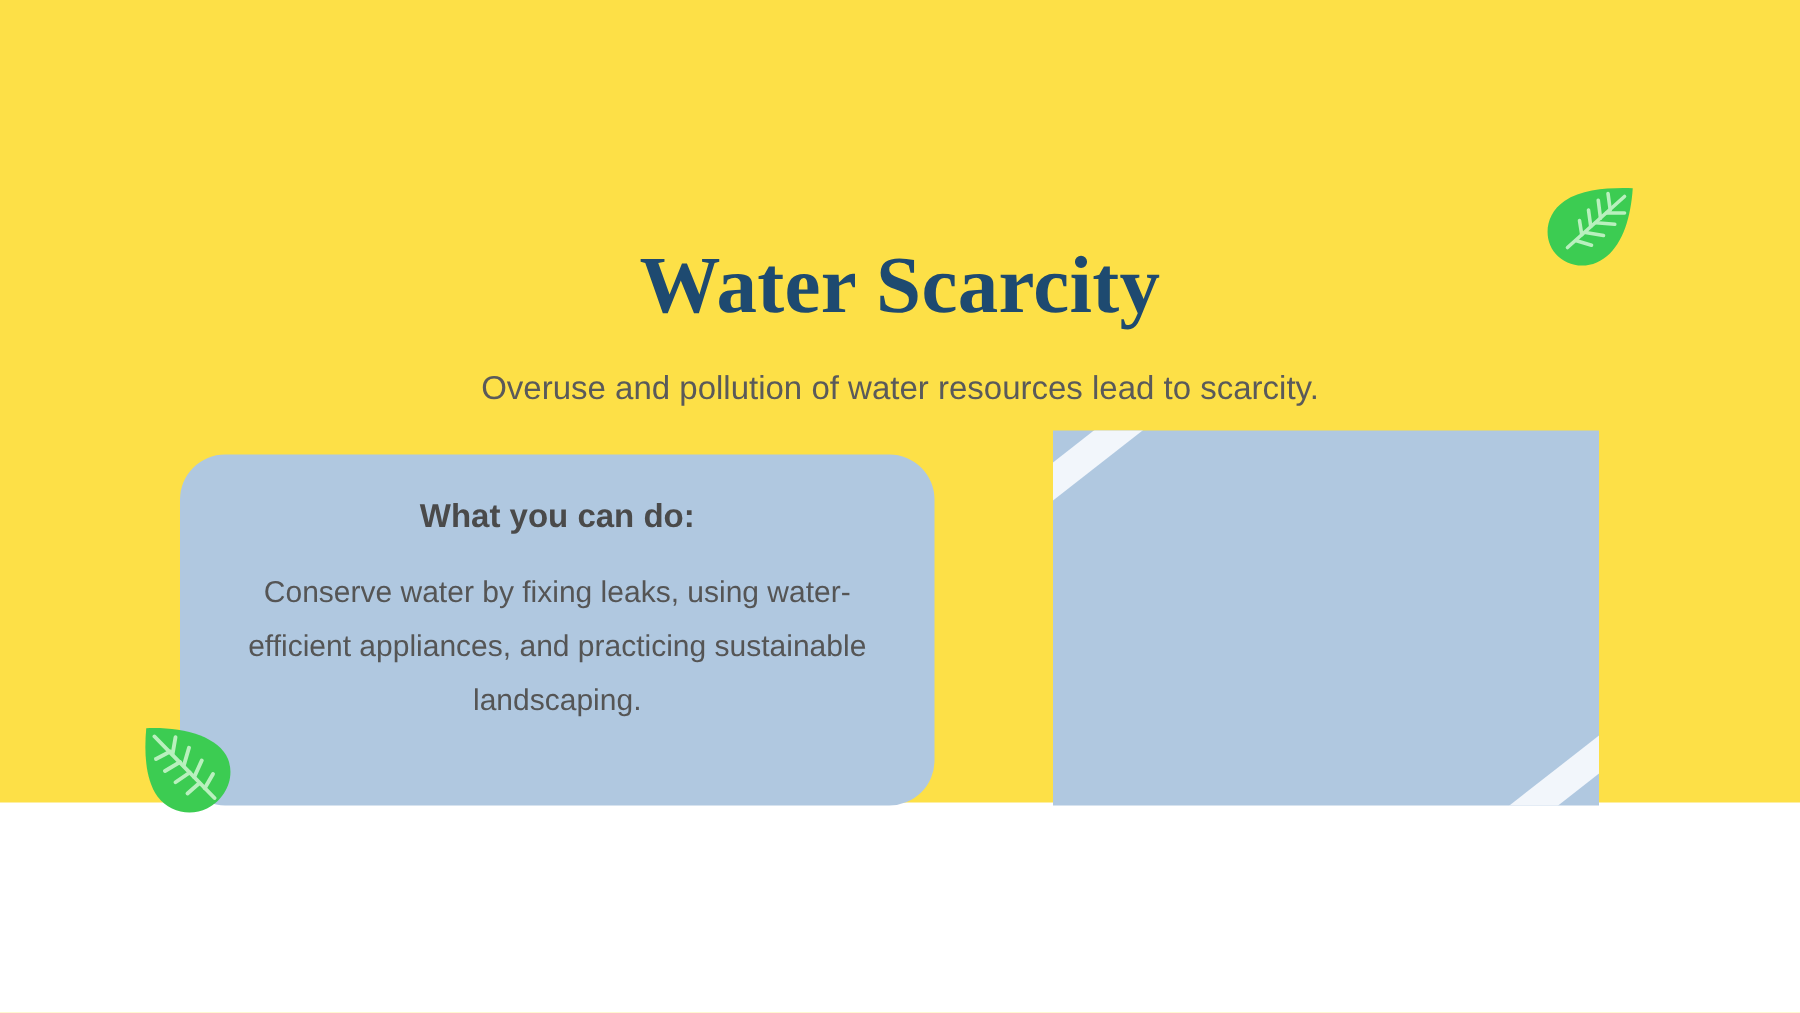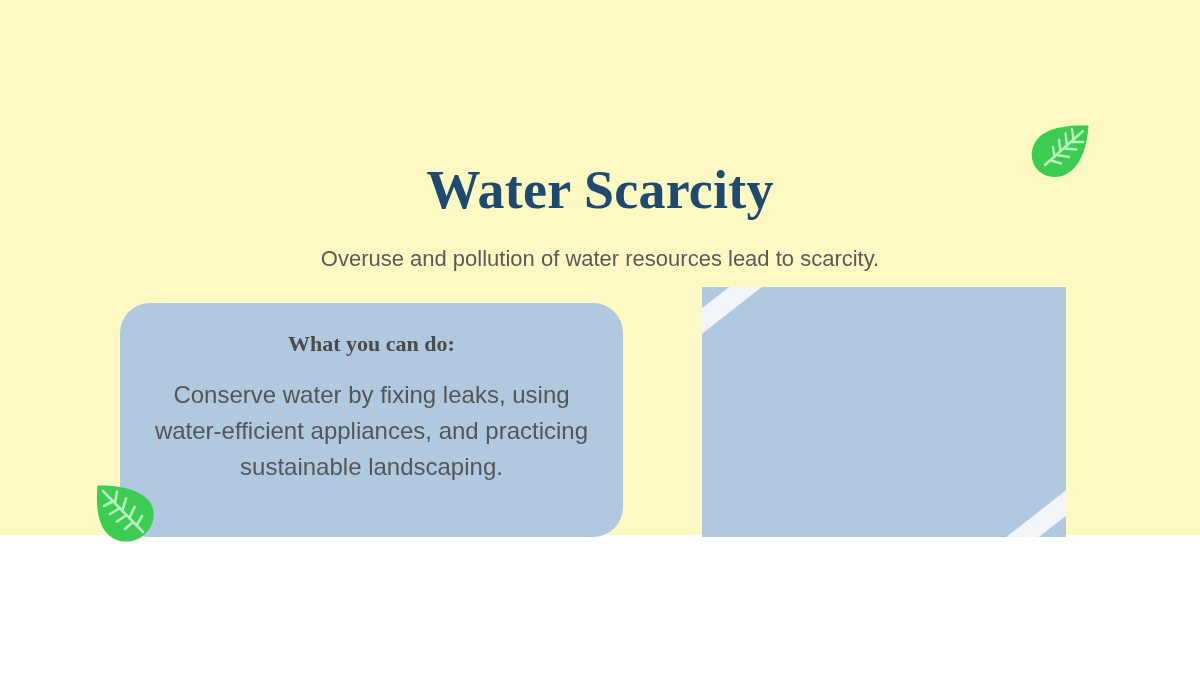--- a/index.html
+++ b/index.html
@@ -19,7 +19,7 @@
     position: relative;
     width: 1200px;
     height: 535px;
-    background: #fef9c3;
+    background: #fde047;
   }
 
   

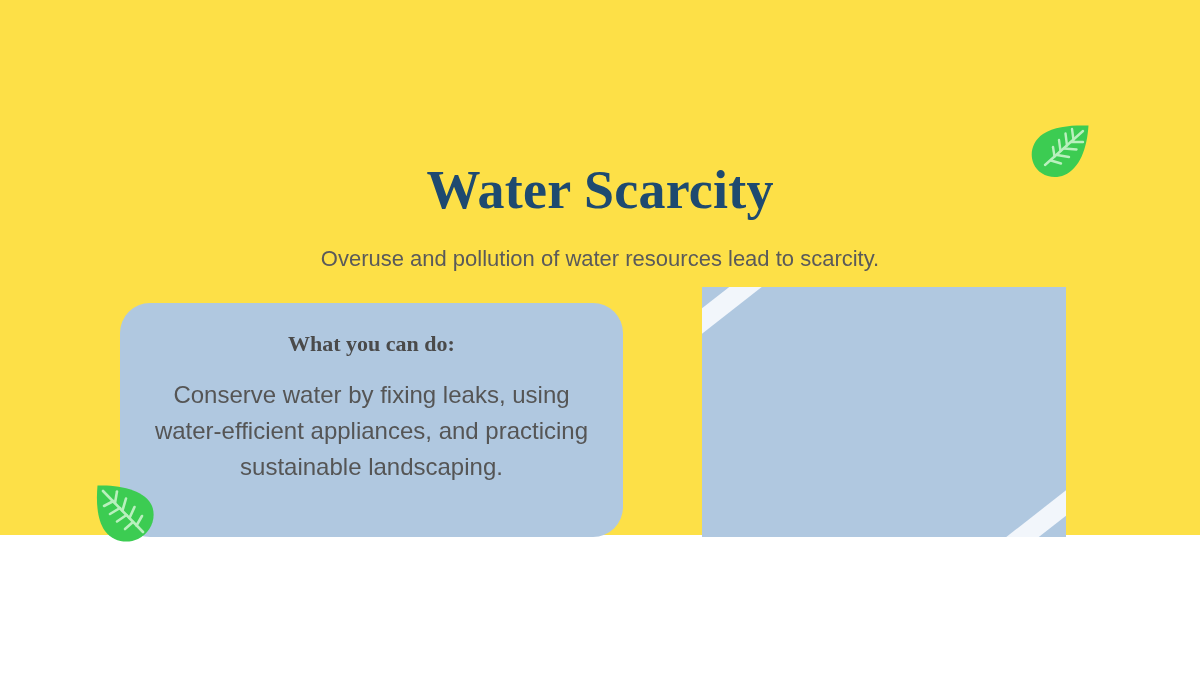--- a/index.html
+++ b/index.html
@@ -67,7 +67,7 @@
   }
   .tip-heading {
     text-align: center;
-    font-family: Liberation Serif, serif;
+    font-family: Liberation Sans, sans-serif;
     font-weight: bold;
     font-size: 22px;
     line-height: 30px;

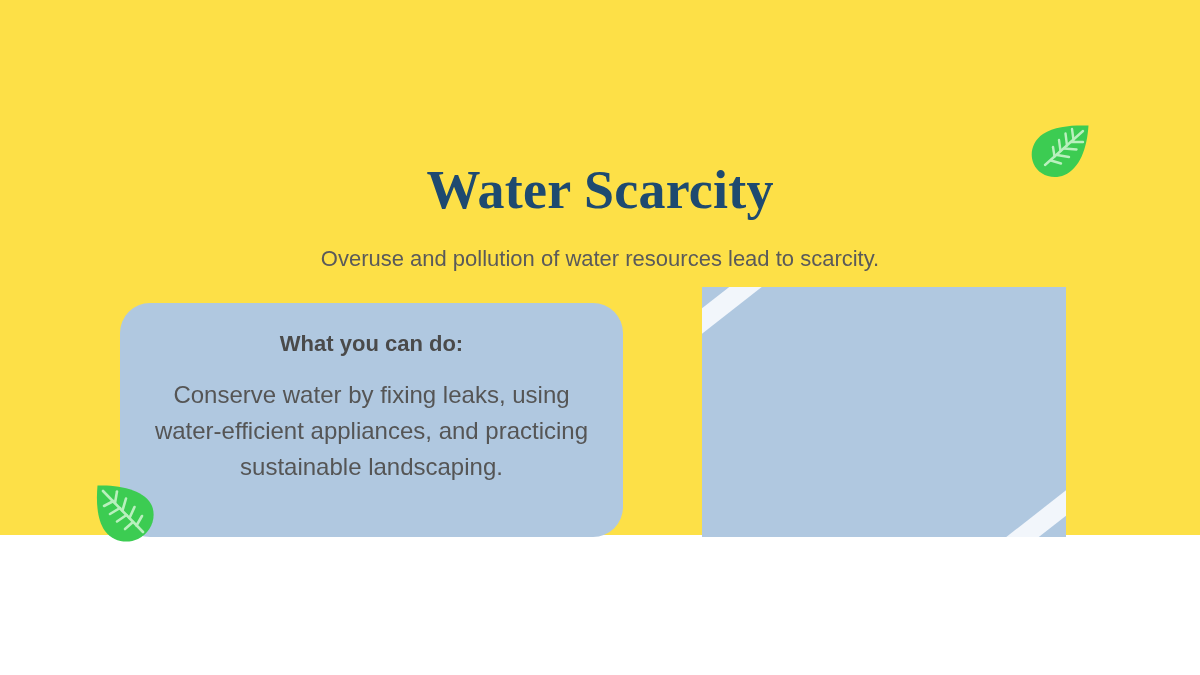--- a/index.html
+++ b/index.html
@@ -78,7 +78,7 @@
     text-align: center;
     font-family: "Liberation Sans", sans-serif;
     font-weight: 400;
-    font-size: 24px;
+    font-size: 20px;
     line-height: 36px;
     color: #555555;
     margin: 0;

